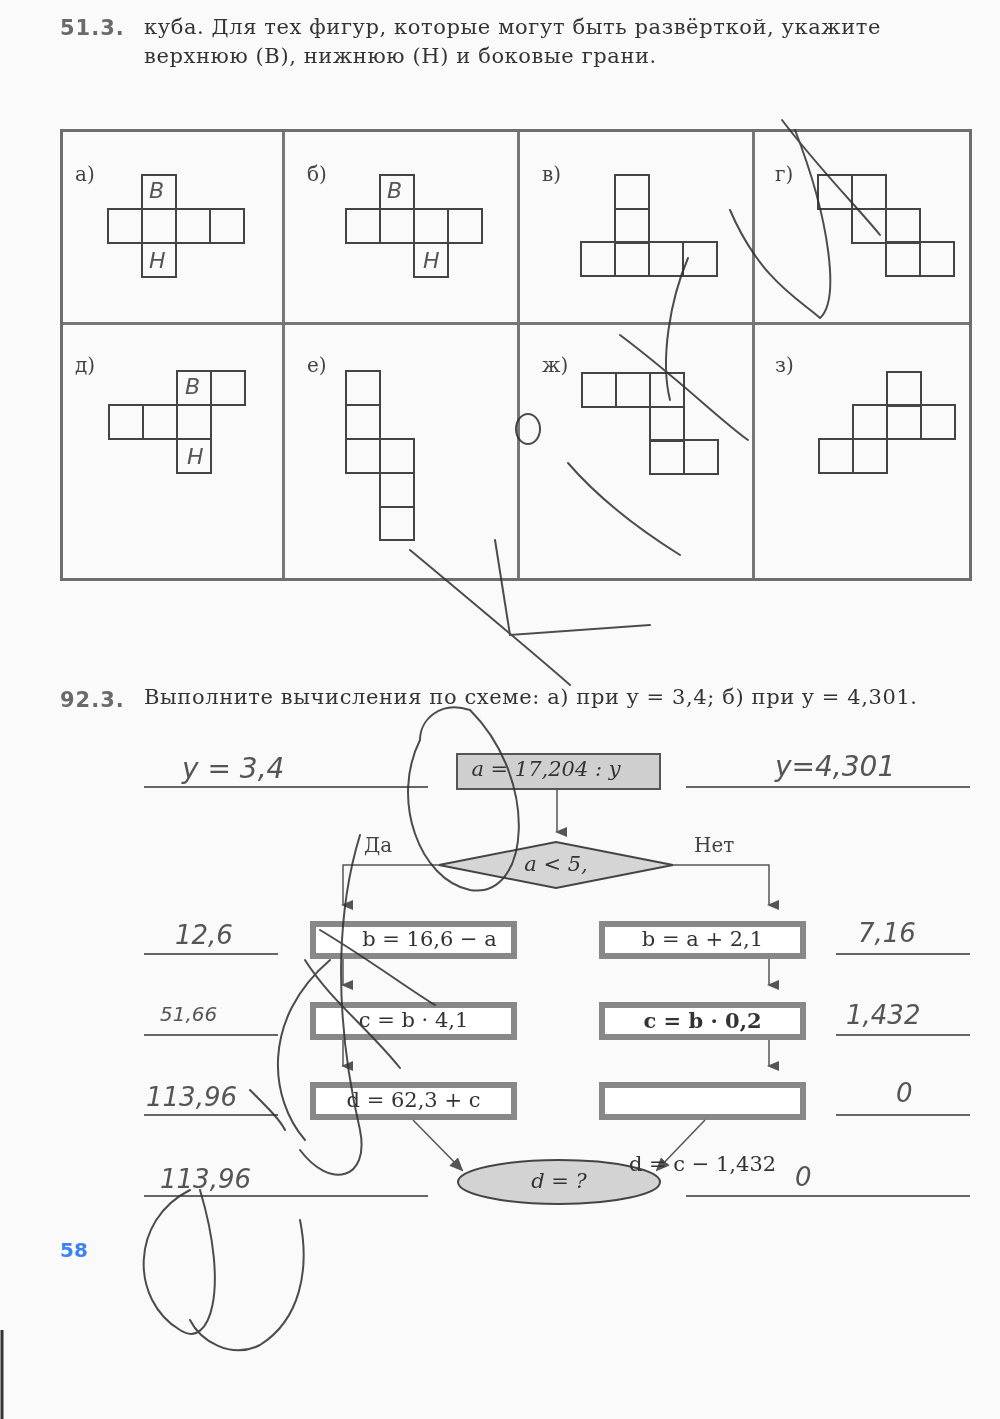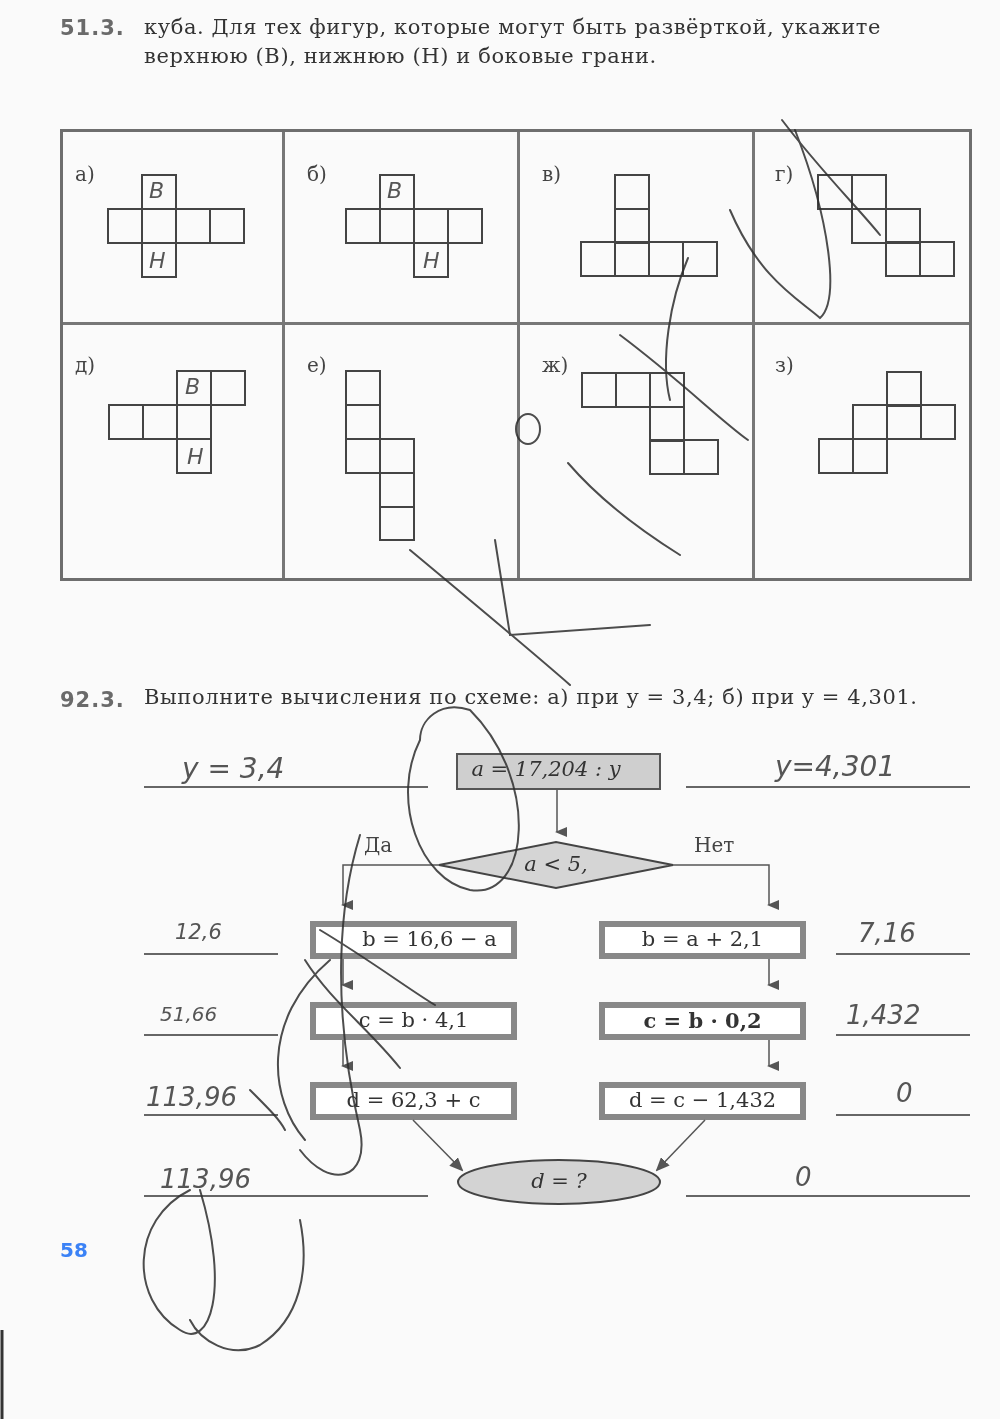--- a/index.html
+++ b/index.html
@@ -213,7 +213,7 @@
 
 <div class="abs hand" style="left:182px;top:752px;font-size:28px;">y = 3,4</div>
 <div class="abs hand" style="left:775px;top:750px;font-size:28px;">y=4,301</div>
-<div class="abs hand" style="left:175px;top:920px;font-size:21px;">12,6</div>
+<div class="abs hand" style="left:175px;top:920px;font-size:26px;">12,6</div>
 <div class="abs hand" style="left:160px;top:1002px;font-size:20px;">51,66</div>
 <div class="abs hand" style="left:146px;top:1082px;font-size:26px;">113,96</div>
 <div class="abs hand" style="left:858px;top:918px;font-size:26px;">7,16</div>

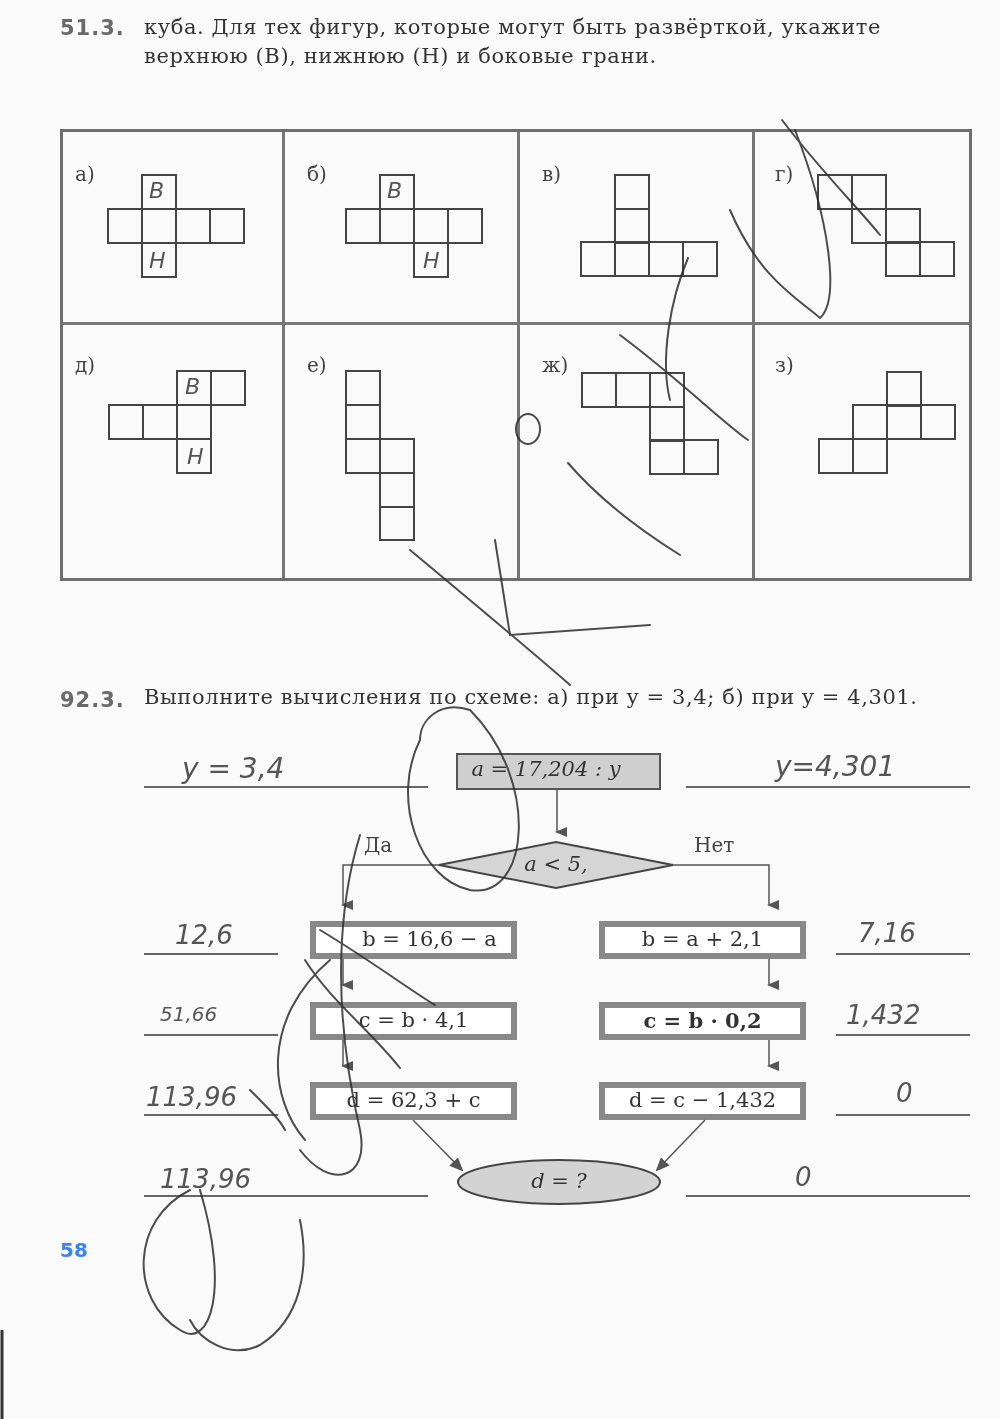--- a/index.html
+++ b/index.html
@@ -208,7 +208,7 @@
 <div class="abs box-text" style="left:313px;top:1088px;width:201px;">d = 62,3 + c</div>
 <div class="abs box-text" style="left:602px;top:927px;width:201px;">b = a + 2,1</div>
 <div class="abs box-text" style="left:602px;top:1008px;width:201px;font-weight:bold;">c = b · 0,2</div>
-<div class="abs box-text" style="left:602px;top:1088px;width:201px;">d = c − 1,432</div>
+<div class="abs box-text" style="left:602px;top:1152px;width:201px;">d = c − 1,432</div>
 <div class="abs box-text" style="left:458px;top:1169px;width:202px;font-style:italic;">d = ?</div>
 
 <div class="abs hand" style="left:182px;top:752px;font-size:28px;">y = 3,4</div>

